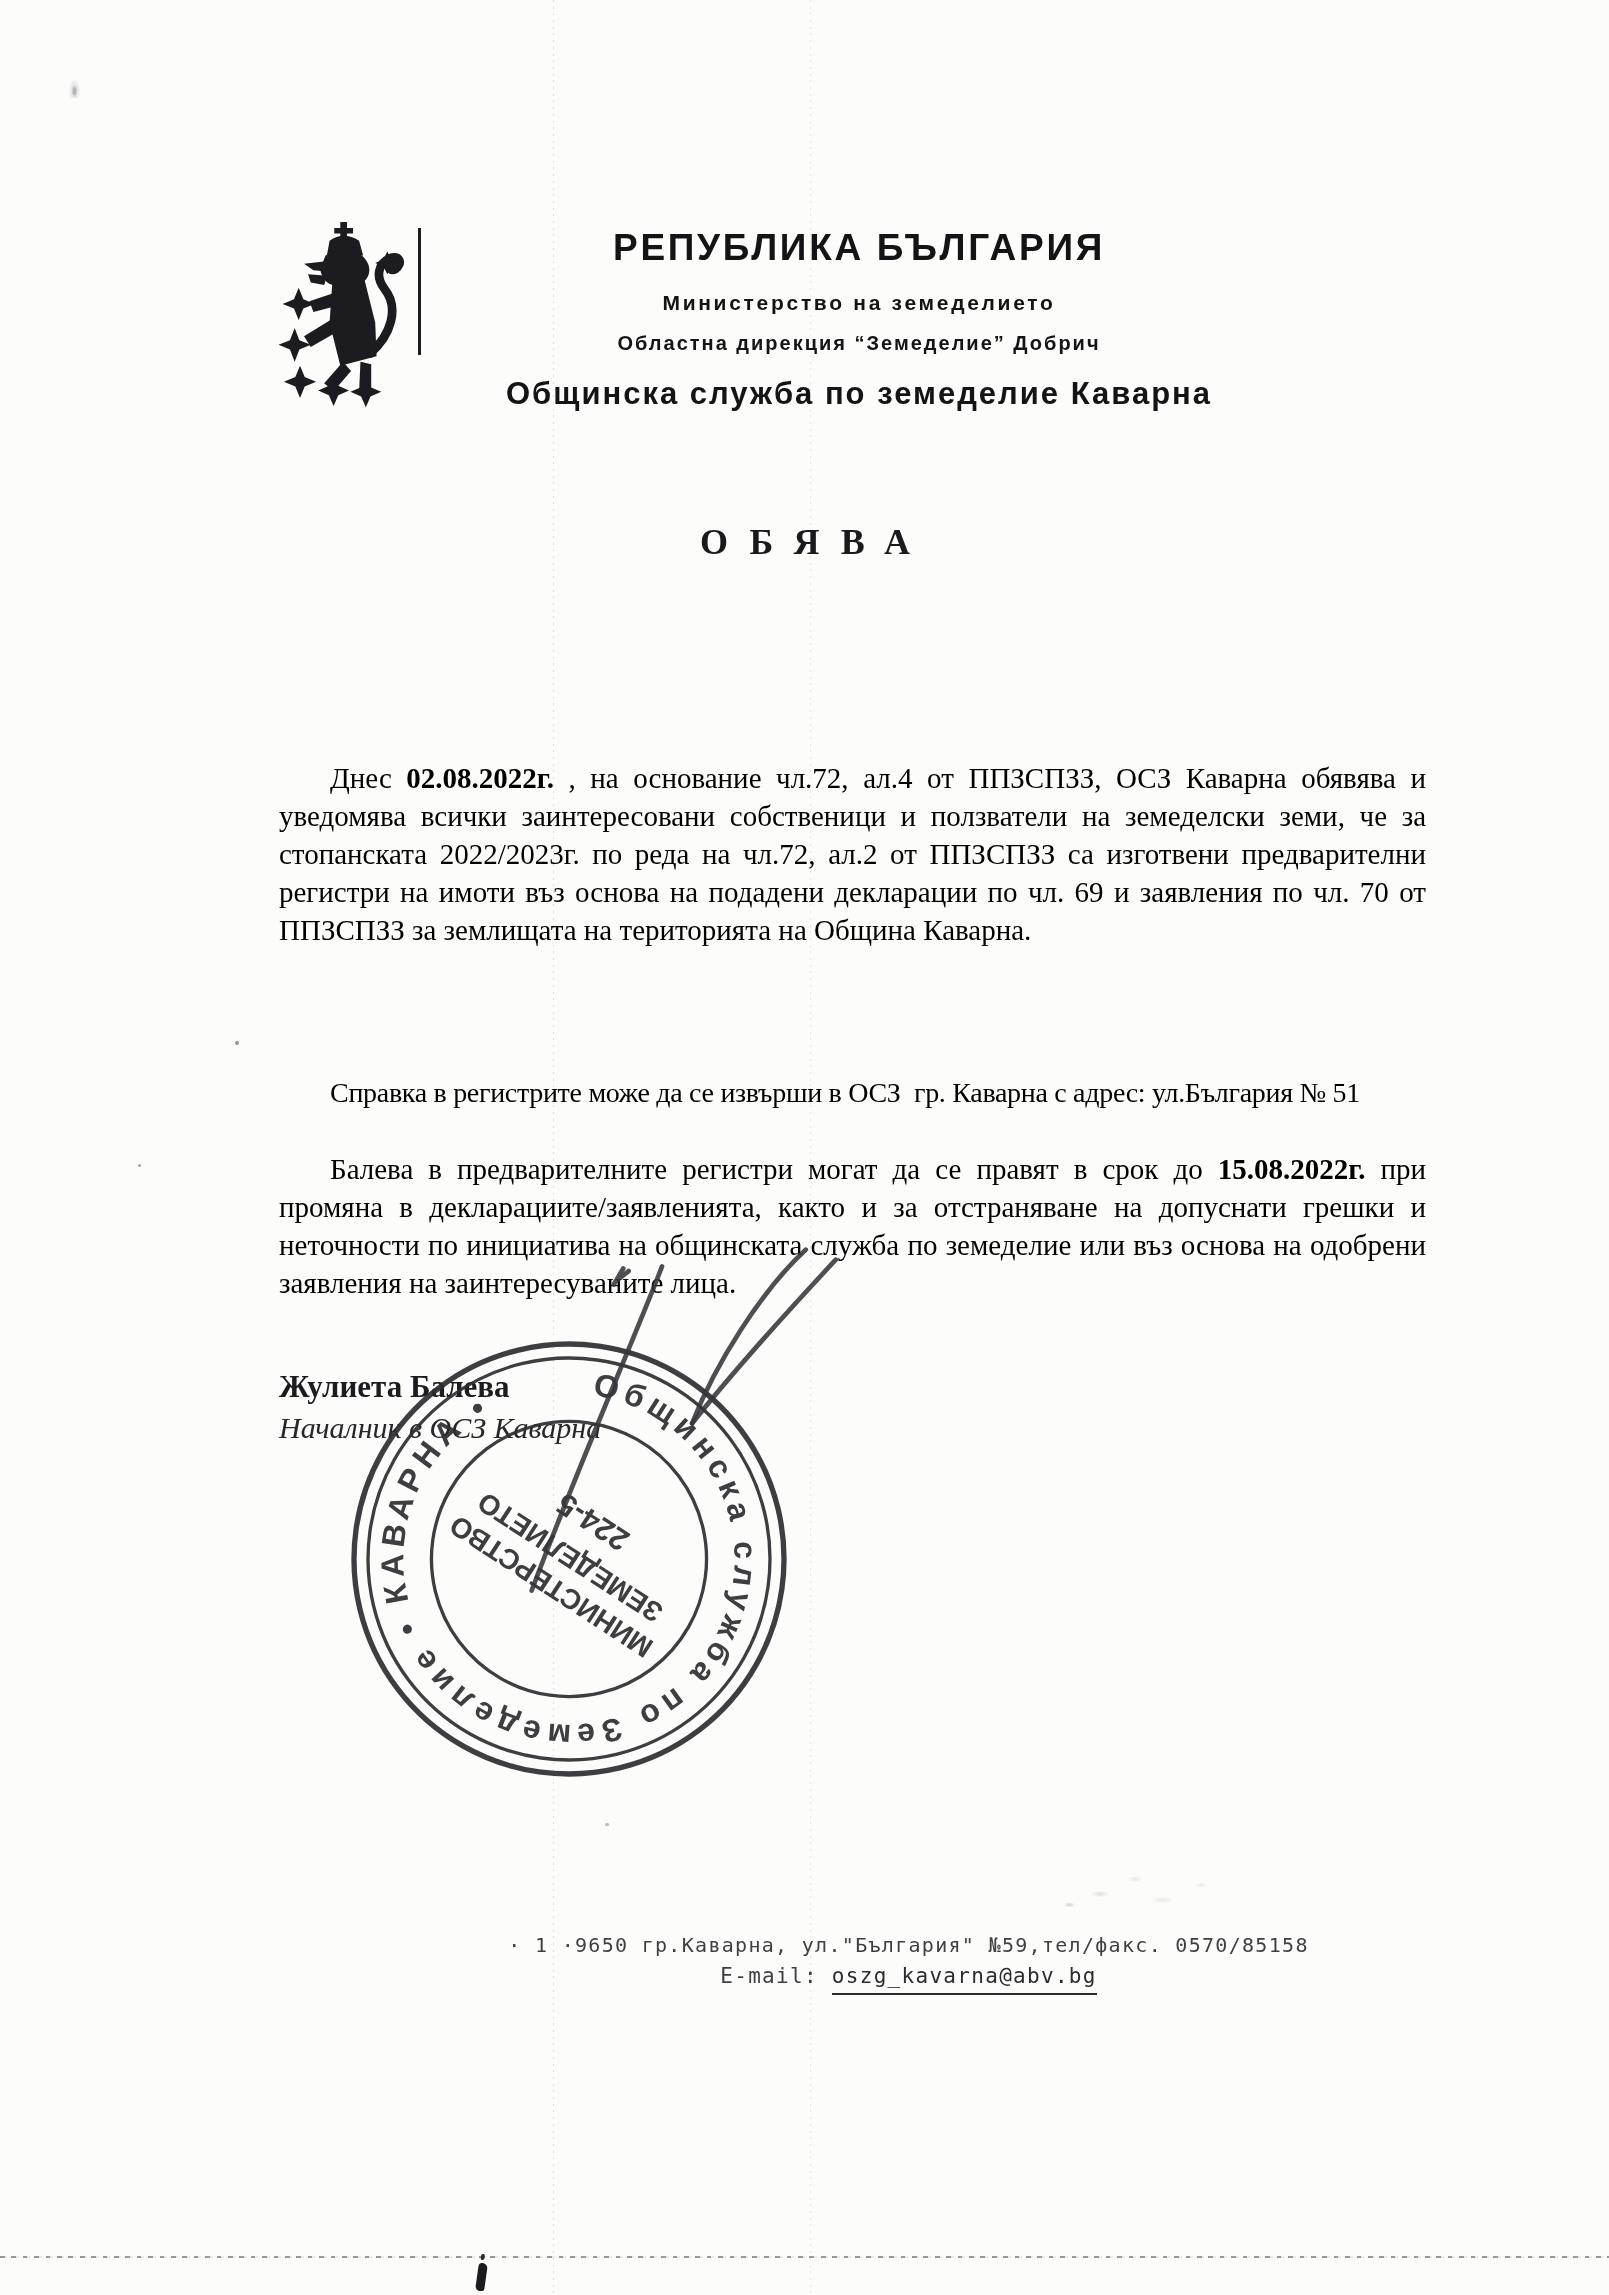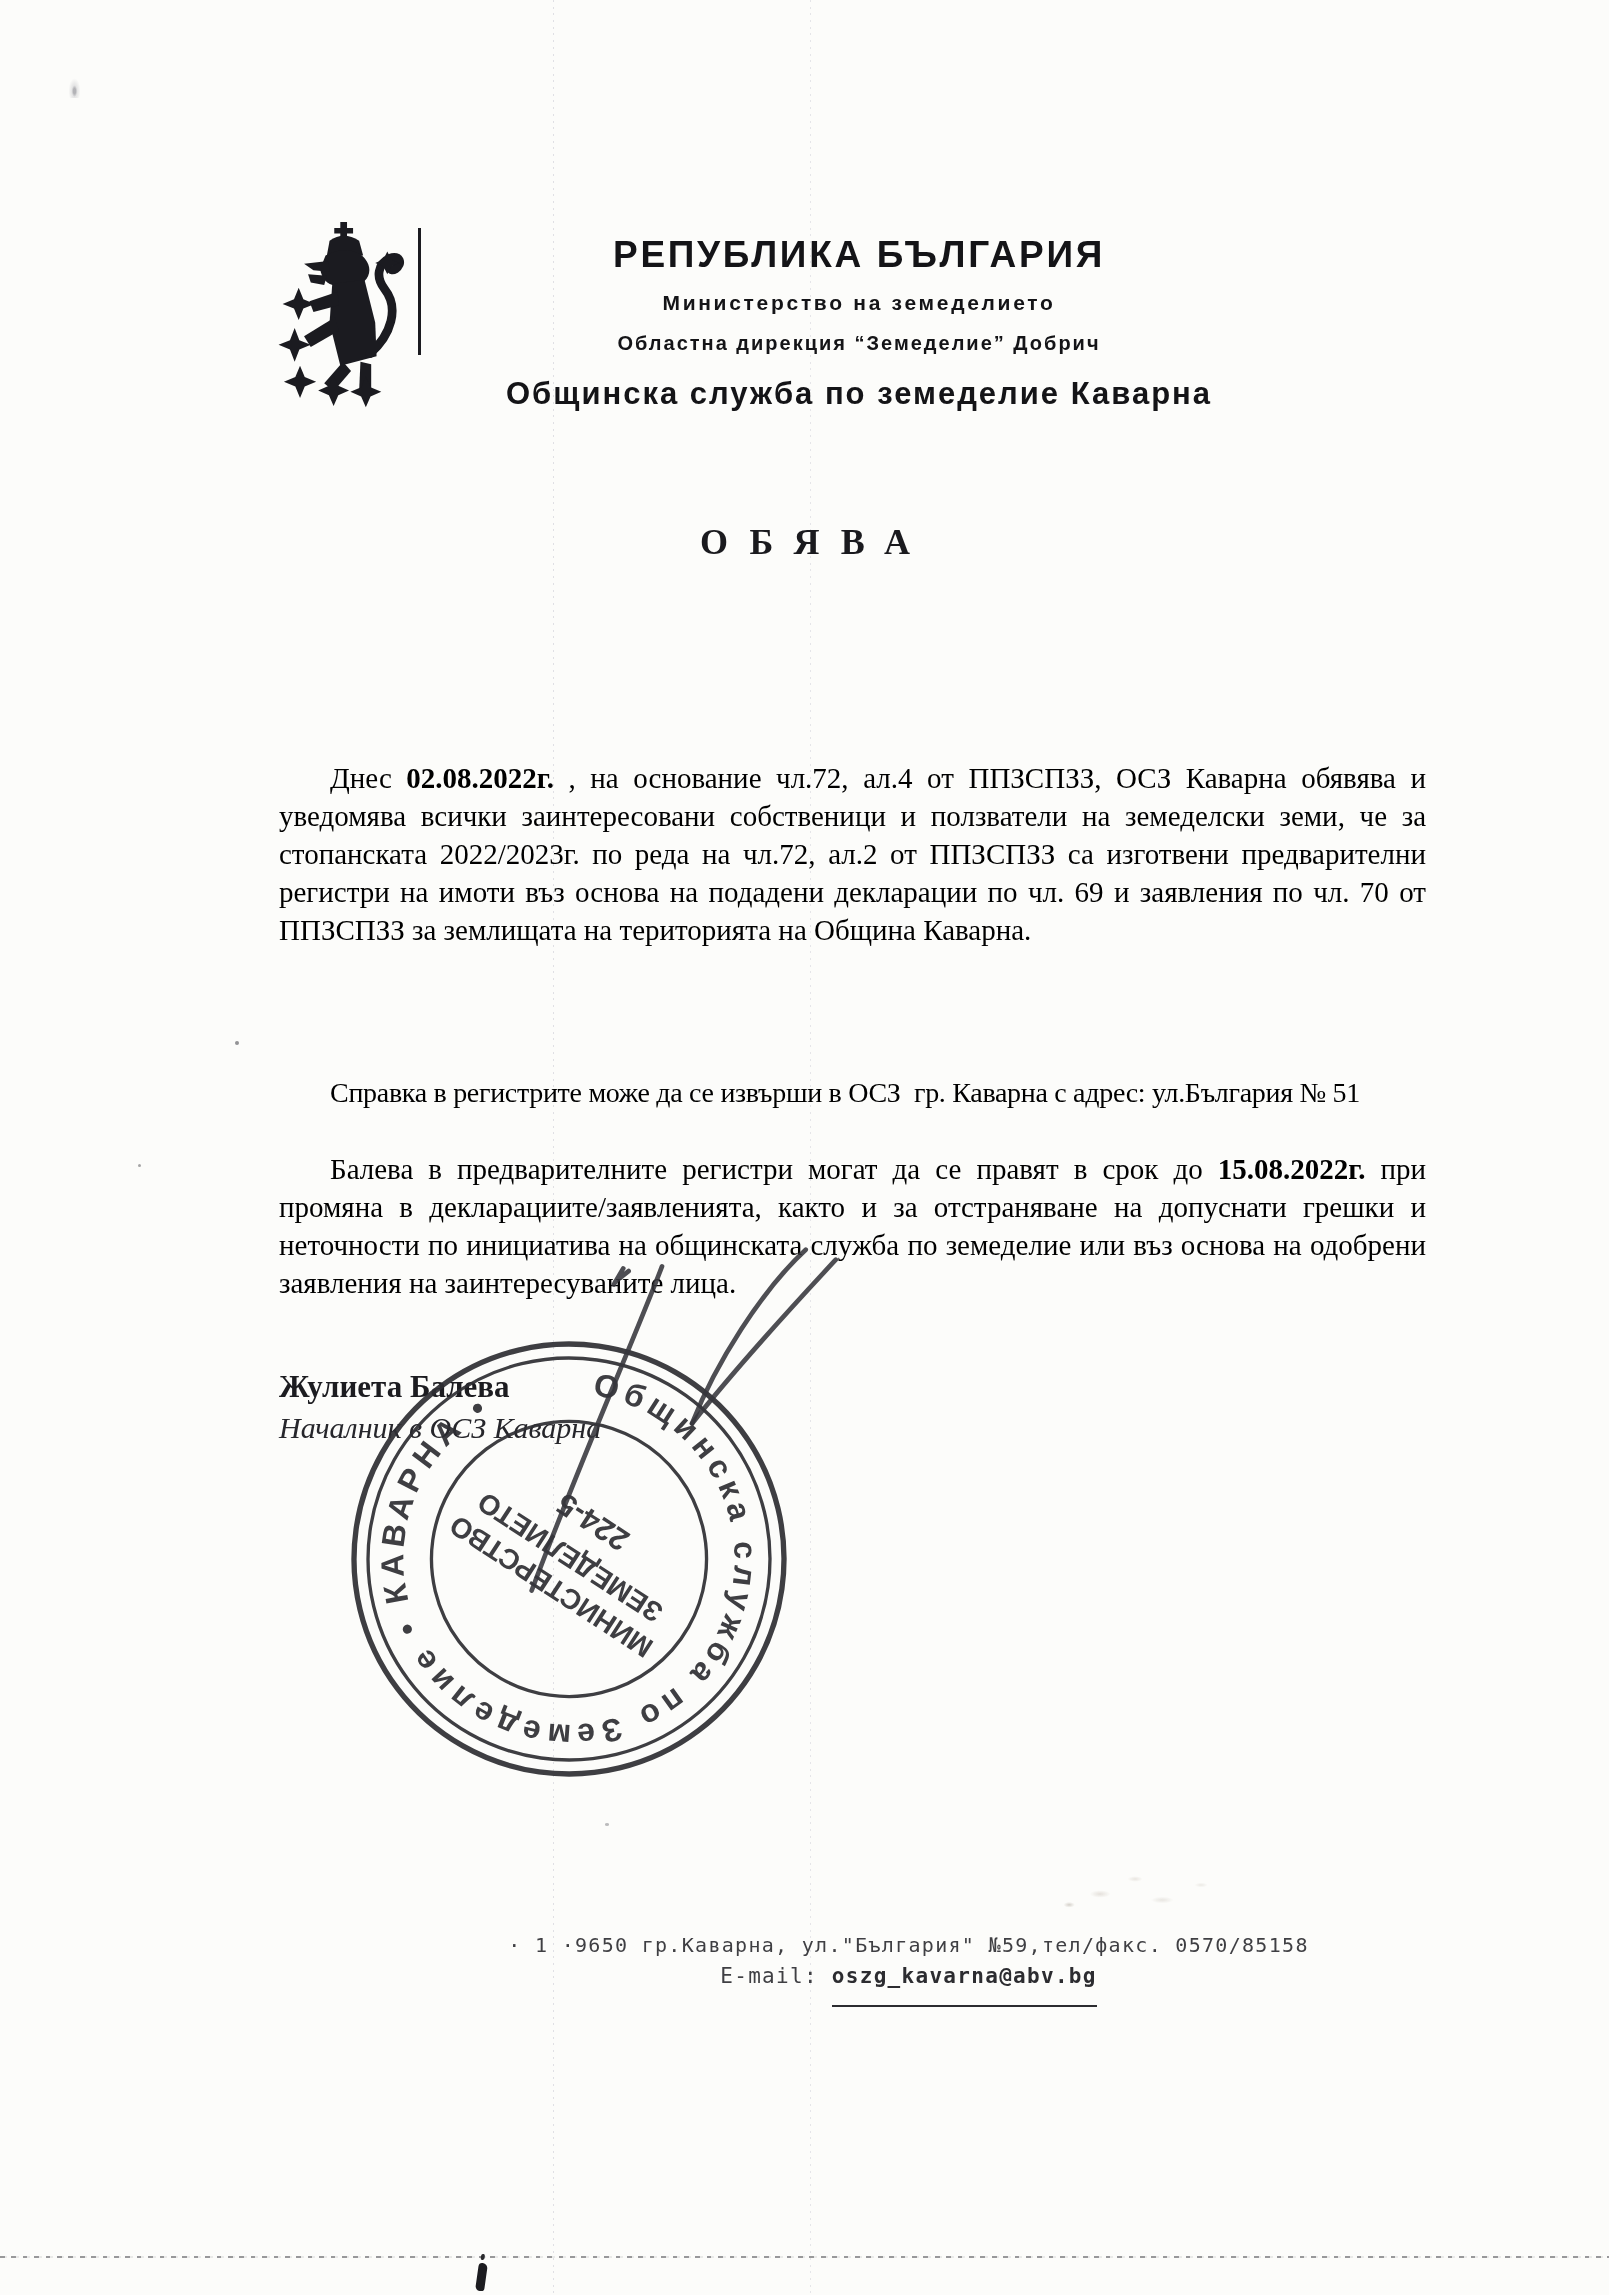--- a/index.html
+++ b/index.html
@@ -39,7 +39,7 @@
   .hdr-divider{position:absolute;left:418px;top:228px;width:2.7px;height:127px;background:#1b1b20;}
   .hdr{position:absolute;left:428px;top:0;width:862px;color:#141417;
     font-family:"Liberation Sans", sans-serif;font-weight:bold;text-align:center;}
-  .hdr-l1{position:absolute;left:0;right:0;top:234px;font-size:37px;letter-spacing:2.7px;}
+  .hdr-l1{position:absolute;left:0;right:0;top:227px;font-size:37px;letter-spacing:2.7px;}
   .hdr-l2{position:absolute;left:0;right:0;top:291px;font-size:21px;letter-spacing:2.7px;}
   .hdr-l3{position:absolute;left:0;right:0;top:332px;font-size:20px;letter-spacing:2px;}
   .hdr-l4{position:absolute;left:0;right:0;top:376px;font-size:31px;letter-spacing:2px;}

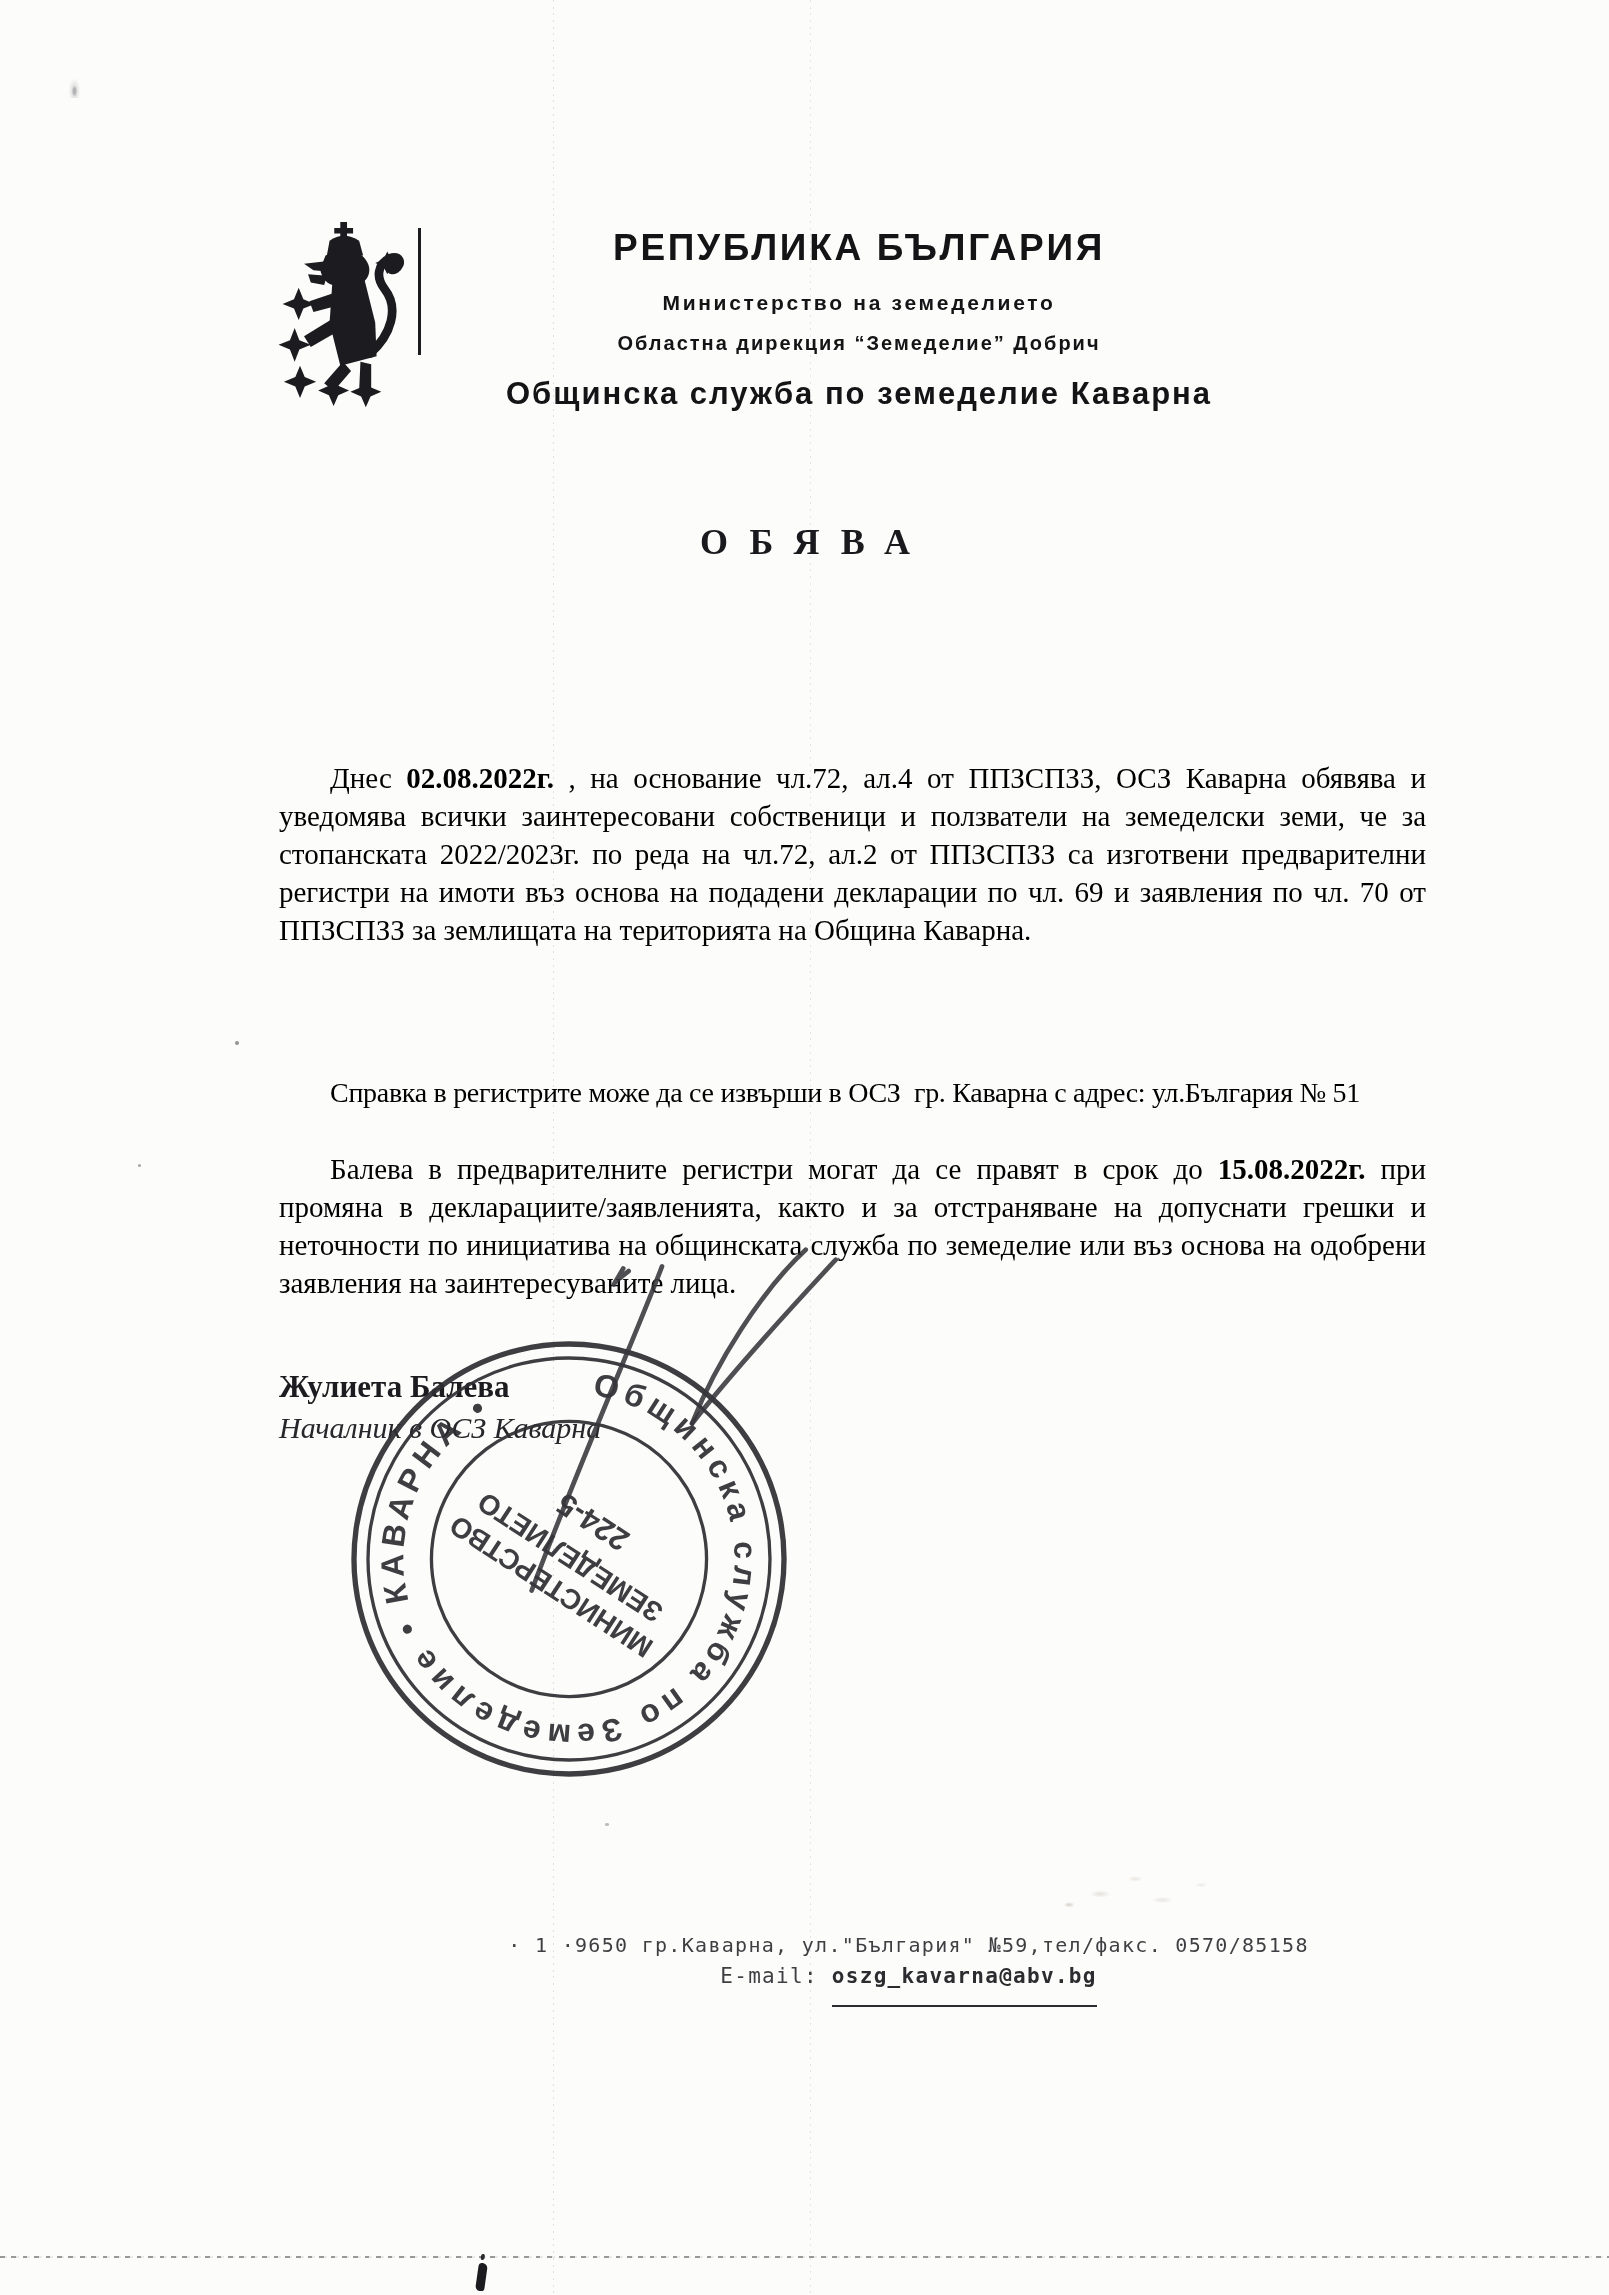--- a/index.html
+++ b/index.html
@@ -71,7 +71,7 @@
     font-family:"DejaVu Sans Mono", monospace;color:#3f3f43;}
   .footer-l1{font-size:20px;letter-spacing:1.3px;}
   .footer-l2{margin-top:6.7px;font-size:21px;letter-spacing:1.3px;}
-  .footer-email{font-weight:bold;color:#2c2c30;border-bottom:2.7px solid #2c2c30;padding-bottom:17px;}
+  .footer-email{font-weight:normal;color:#2c2c30;border-bottom:2.7px solid #2c2c30;padding-bottom:5px;}
 </style>
 </head>
 <body>

